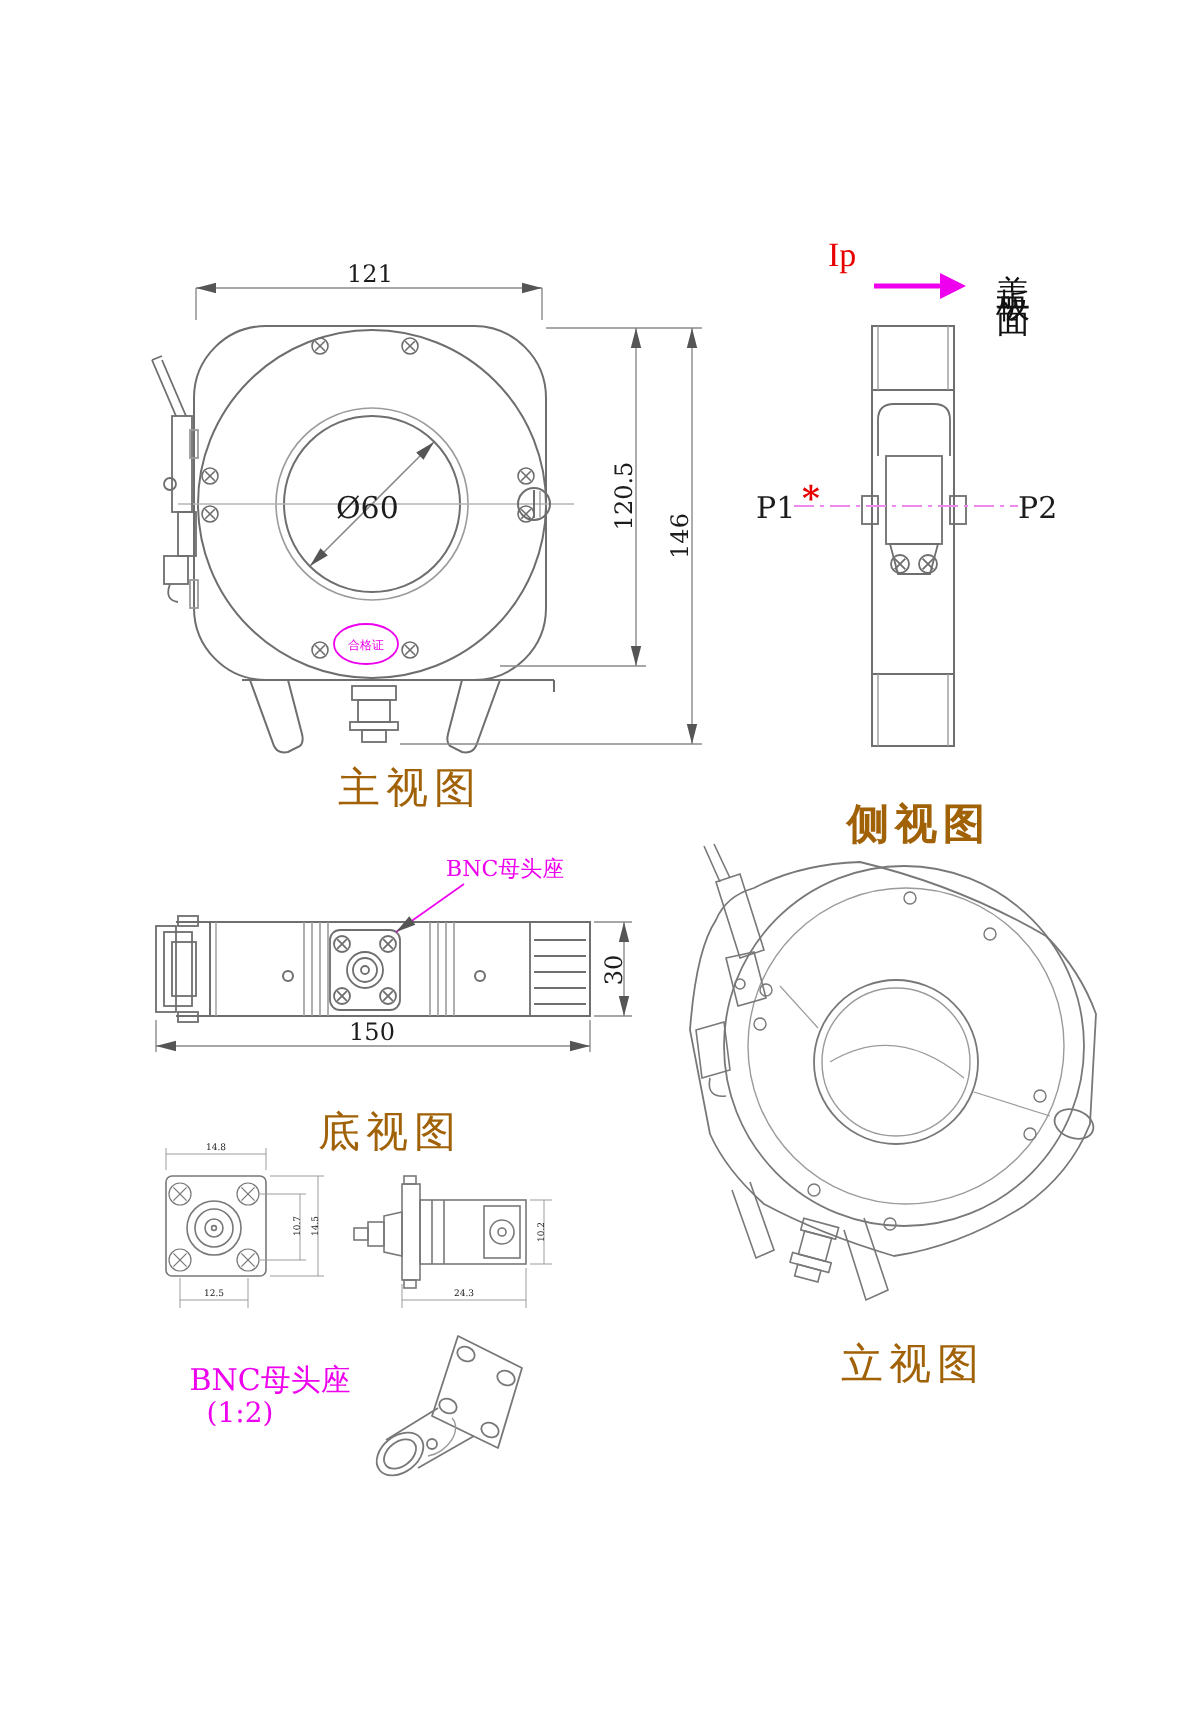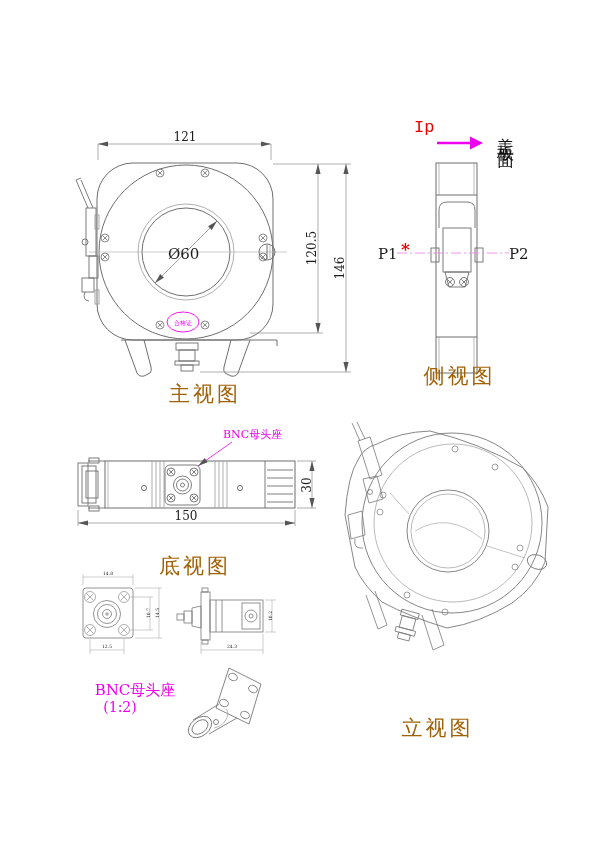--- a/index.html
+++ b/index.html
@@ -9,7 +9,7 @@
   .caption{position:absolute;color:#a16207;font-size:21px;letter-spacing:3px;
            font-family:"DejaVu Serif", serif;text-align:center;}
   .m-label{position:absolute;color:#ee00ee;font-family:"DejaVu Serif", serif;text-align:center;}
-  .r-label{position:absolute;color:#e80000;font-family:Liberation Mono, monospace;}
+  .r-label{position:absolute;color:#e80000;font-family:Liberation Serif, serif;}
   .v-label{position:absolute;color:#111;font-family:"DejaVu Serif", serif;
            writing-mode:vertical-rl;text-orientation:upright;font-size:17px;letter-spacing:8px;}
   .dim{fill:#1c1c1c;font-family:"DejaVu Serif", serif;}

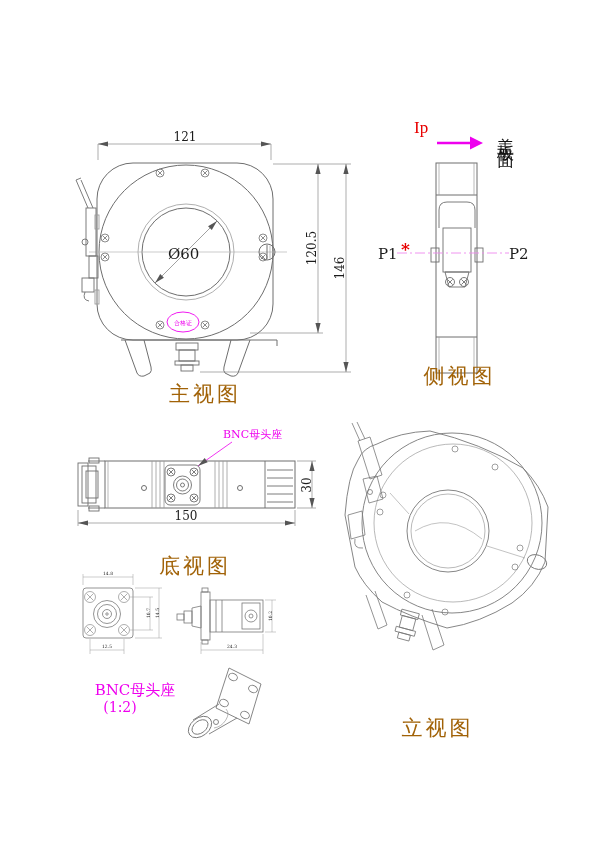--- a/index.html
+++ b/index.html
@@ -177,7 +177,7 @@
   </svg>
   <div class="r-label" style="left:414px;top:118px;font-size:17px;">Ip</div>
   <div class="v-label" style="left:495px;top:123px;height:90px;">盖板面</div>
-  <div class="caption" style="left:417px;top:362px;width:85px;">侧视图</div>
+  <div class="caption" style="left:417px;top:398px;width:85px;font-weight:bold;">侧视图</div>
 
   <svg style="left:60px;top:425px;" width="270" height="135" viewBox="0 0 270 135">
     <defs>

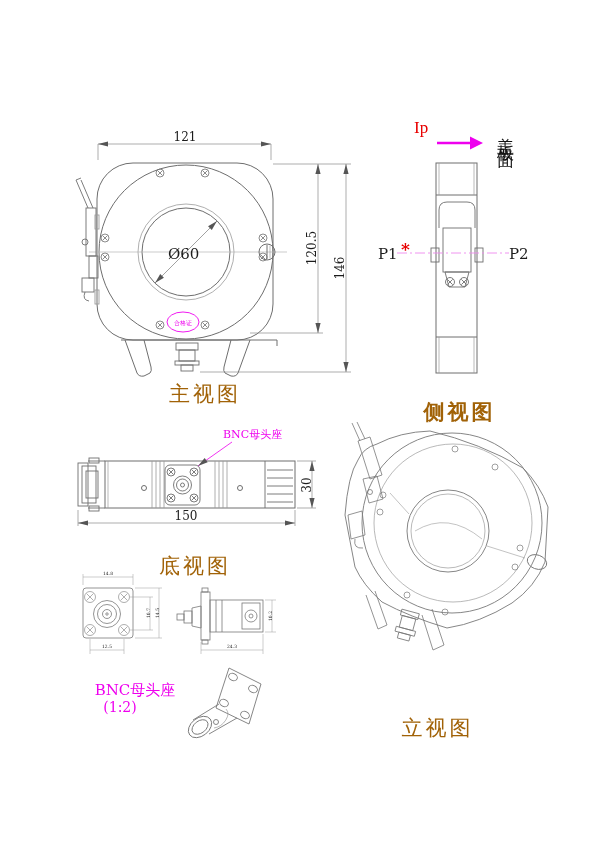--- a/index.html
+++ b/index.html
@@ -313,7 +313,7 @@
       </g>
     </g>
   </svg>
-  <div class="caption" style="left:395px;top:668px;width:85px;margin-top:46px;">立视图</div>
+  <div class="caption" style="left:414px;top:668px;width:85px;">立视图</div>
 
   <svg style="left:72px;top:563px;" width="95" height="105" viewBox="0 0 95 105">
     <g stroke="#787878" fill="none" stroke-width="0.8">

